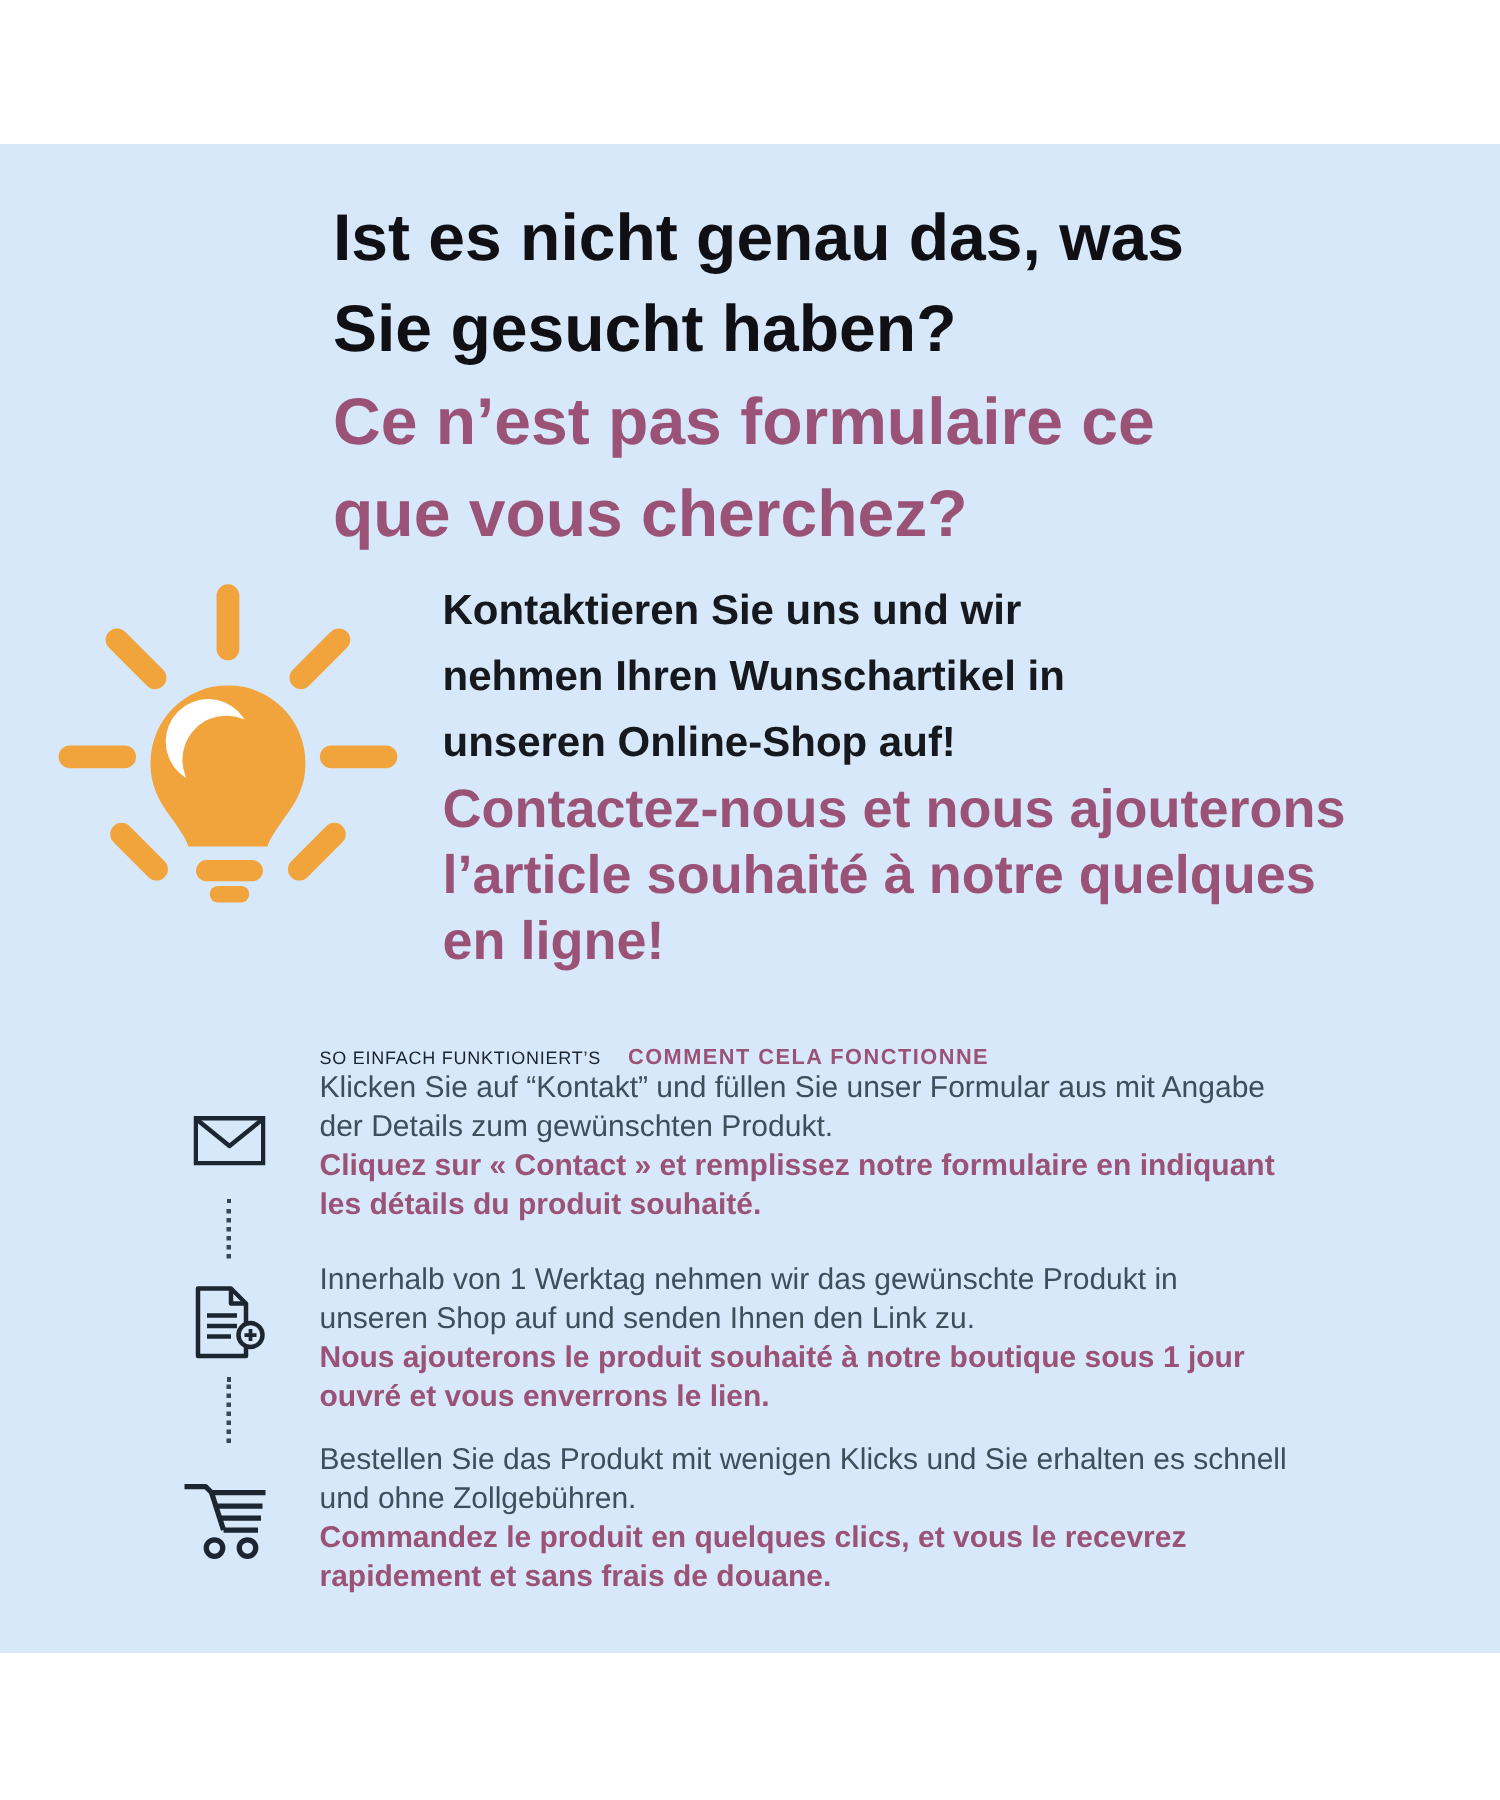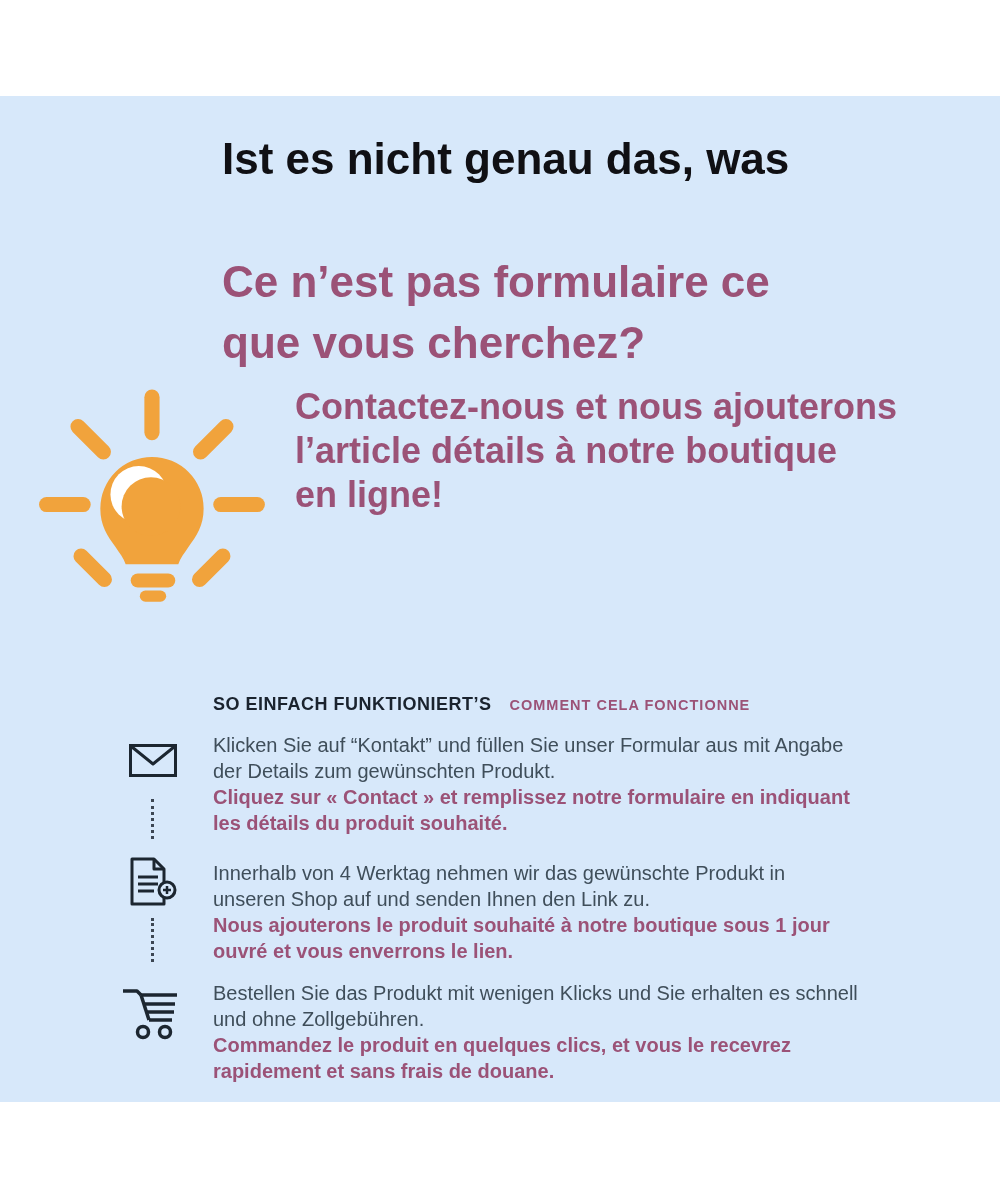--- a/index.html
+++ b/index.html
@@ -49,6 +49,7 @@
 
   <div class="abs h1">
     <div class="nowrap">Ist es nicht genau das, was</div>
+    <div class="nowrap">Sie gesucht haben?</div>
   </div>
   <div class="abs h2">
     <div class="nowrap">Ce n’est pas formulaire ce</div>

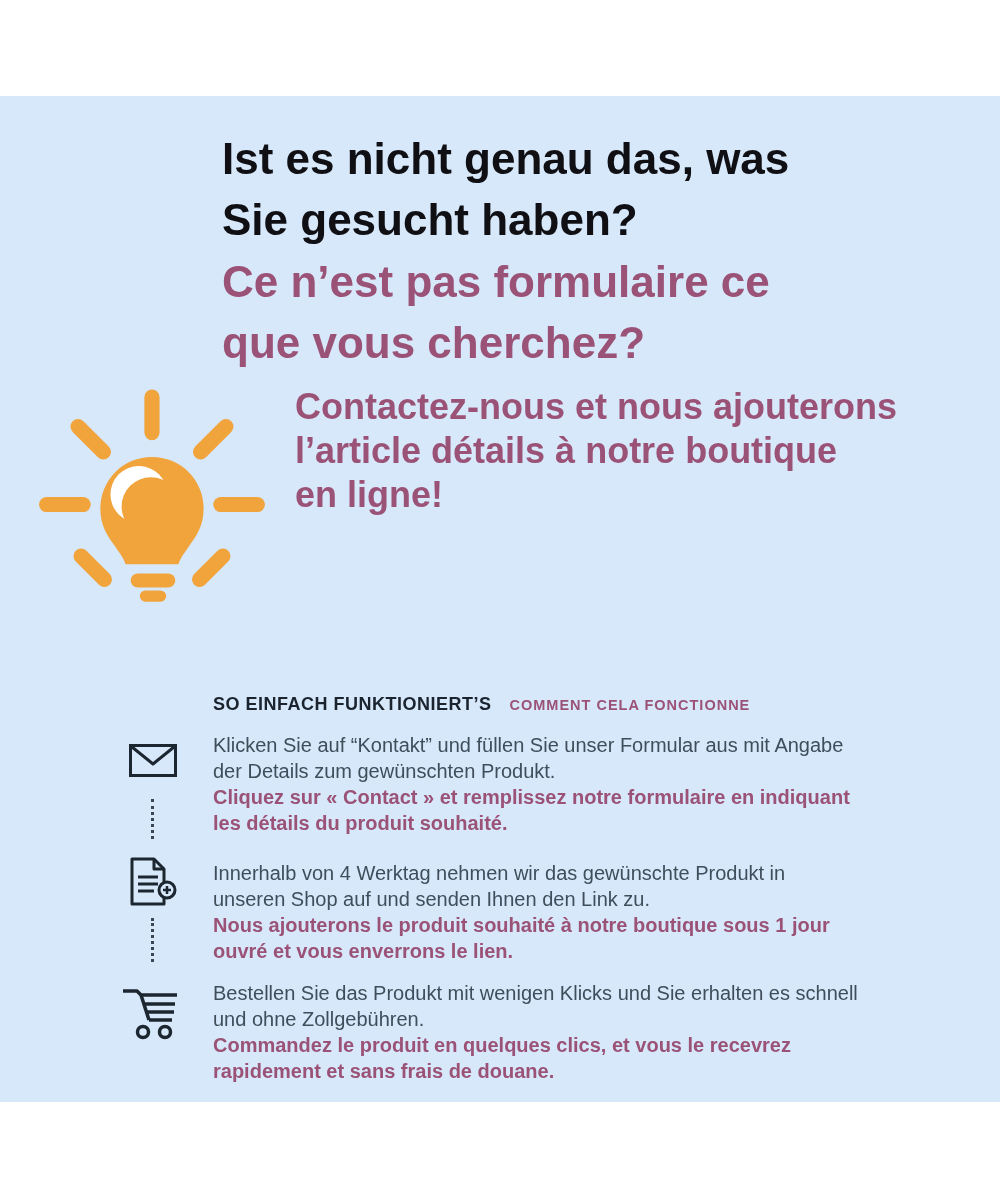--- a/index.html
+++ b/index.html
@@ -74,6 +74,11 @@
   </svg>
 
   <div class="abs intro">
+    <div class="de">
+      <div class="nowrap">Kontaktieren Sie uns und wir</div>
+      <div class="nowrap">nehmen Ihren Wunschartikel in</div>
+      <div class="nowrap">unseren Online-Shop auf!</div>
+    </div>
     <div class="fr">
       <div class="nowrap">Contactez-nous et nous ajouterons</div>
       <div class="nowrap">l’article détails à notre boutique</div>

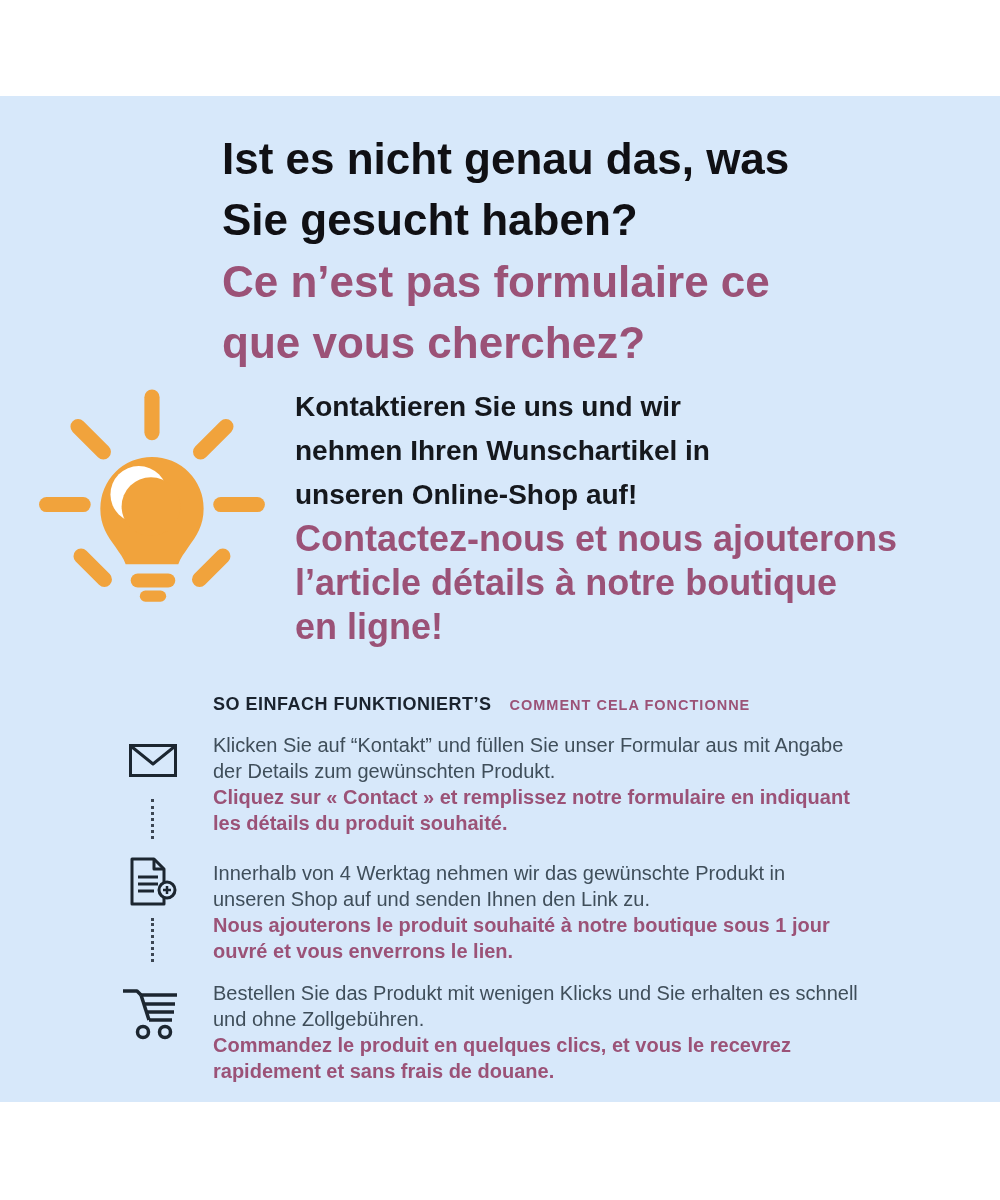--- a/index.html
+++ b/index.html
@@ -81,7 +81,7 @@
     </div>
     <div class="fr">
       <div class="nowrap">Contactez-nous et nous ajouterons</div>
-      <div class="nowrap">l’article détails à notre boutique</div>
+      <div class="nowrap">l’article souhaité à notre quelques</div>
       <div class="nowrap">en ligne!</div>
     </div>
   </div>

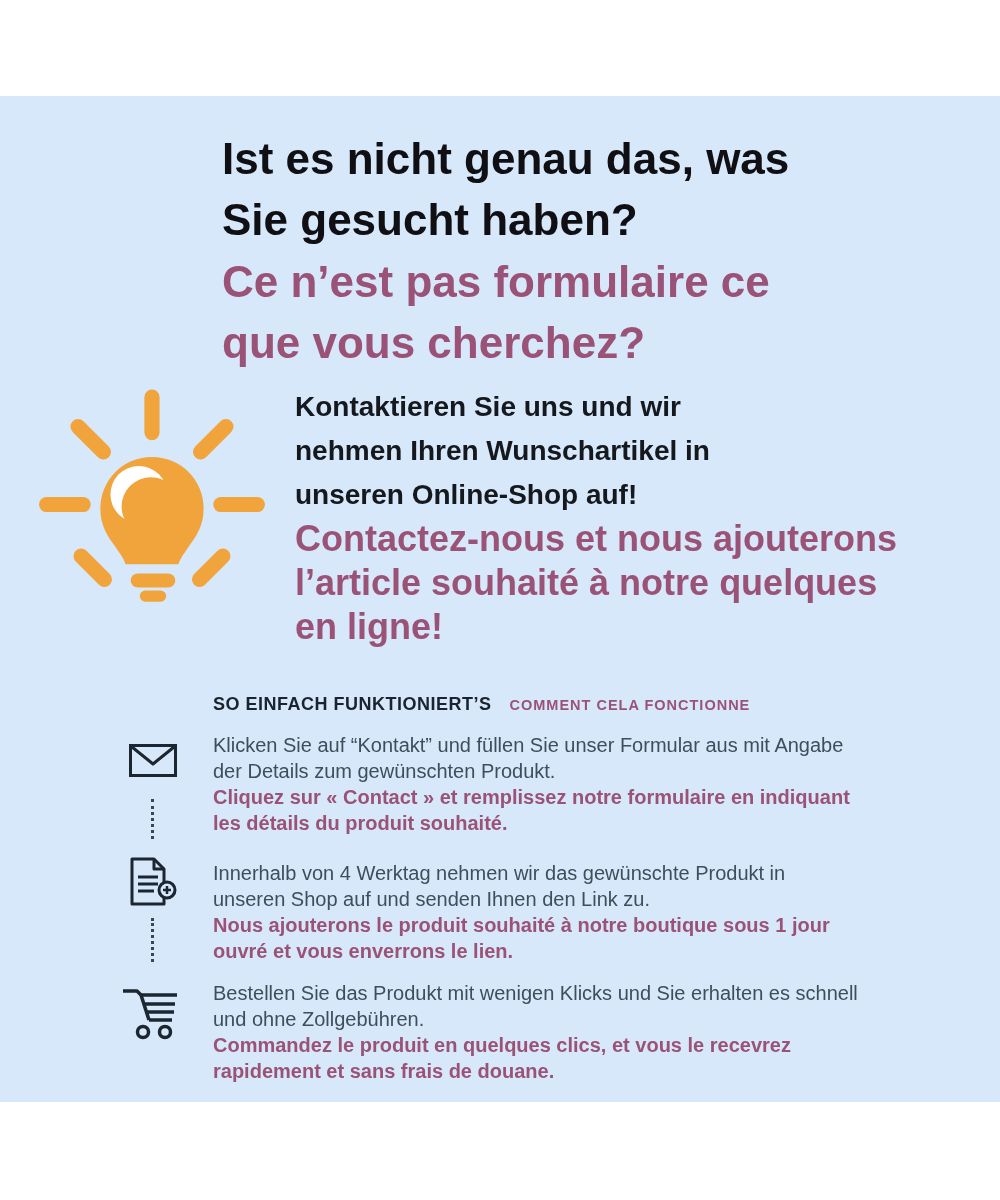--- a/index.html
+++ b/index.html
@@ -22,7 +22,7 @@
   .intro .fr{font-size:36px;font-weight:700;line-height:44px;color:var(--accent-purple,#9B5277);}
 
   .section-header{left:213px;top:680px;display:flex;align-items:baseline;gap:18px;}
-  .section-header .de{font-size:18px;font-weight:700;letter-spacing:.5px;color:#1A232E;}
+  .section-header .de{font-size:12px;font-weight:400;letter-spacing:.5px;color:#1A232E;}
   .section-header .fr{font-size:14.5px;font-weight:700;letter-spacing:1px;color:var(--accent-purple,#9B5277);margin-top:17px;}
 
   .step-text{width:740px;margin-top:20px;}

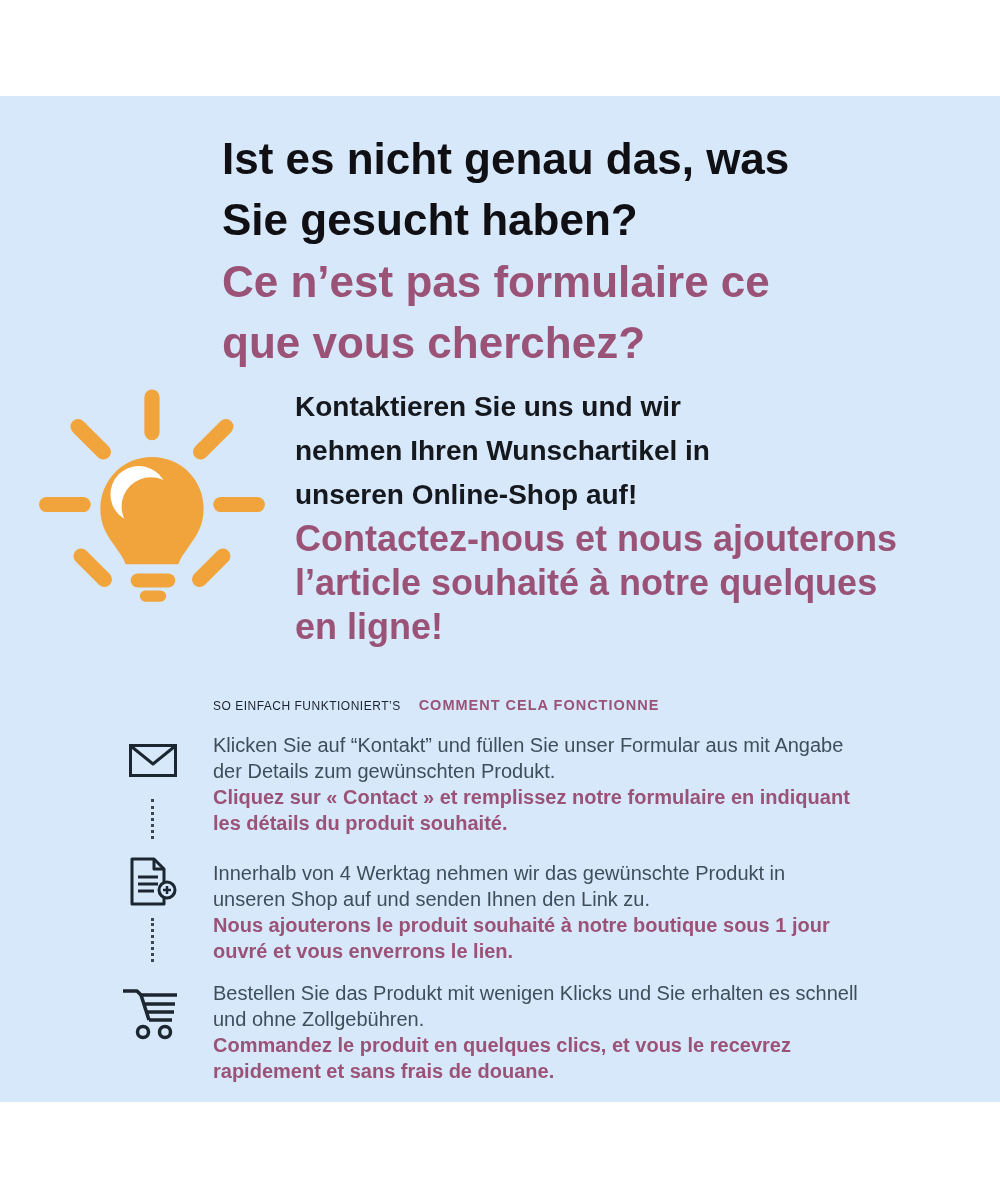--- a/index.html
+++ b/index.html
@@ -25,7 +25,7 @@
   .section-header .de{font-size:12px;font-weight:400;letter-spacing:.5px;color:#1A232E;}
   .section-header .fr{font-size:14.5px;font-weight:700;letter-spacing:1px;color:var(--accent-purple,#9B5277);margin-top:17px;}
 
-  .step-text{width:740px;margin-top:20px;}
+  .step-text{width:740px;}
   .step-text .de{font-size:20px;line-height:26px;font-weight:400;color:var(--body-gray,#3F4E5A);}
   .step-text .fr{font-size:20px;line-height:26px;font-weight:700;color:var(--accent-purple,#9B5277);}
   .step1{left:213px;top:712px;}

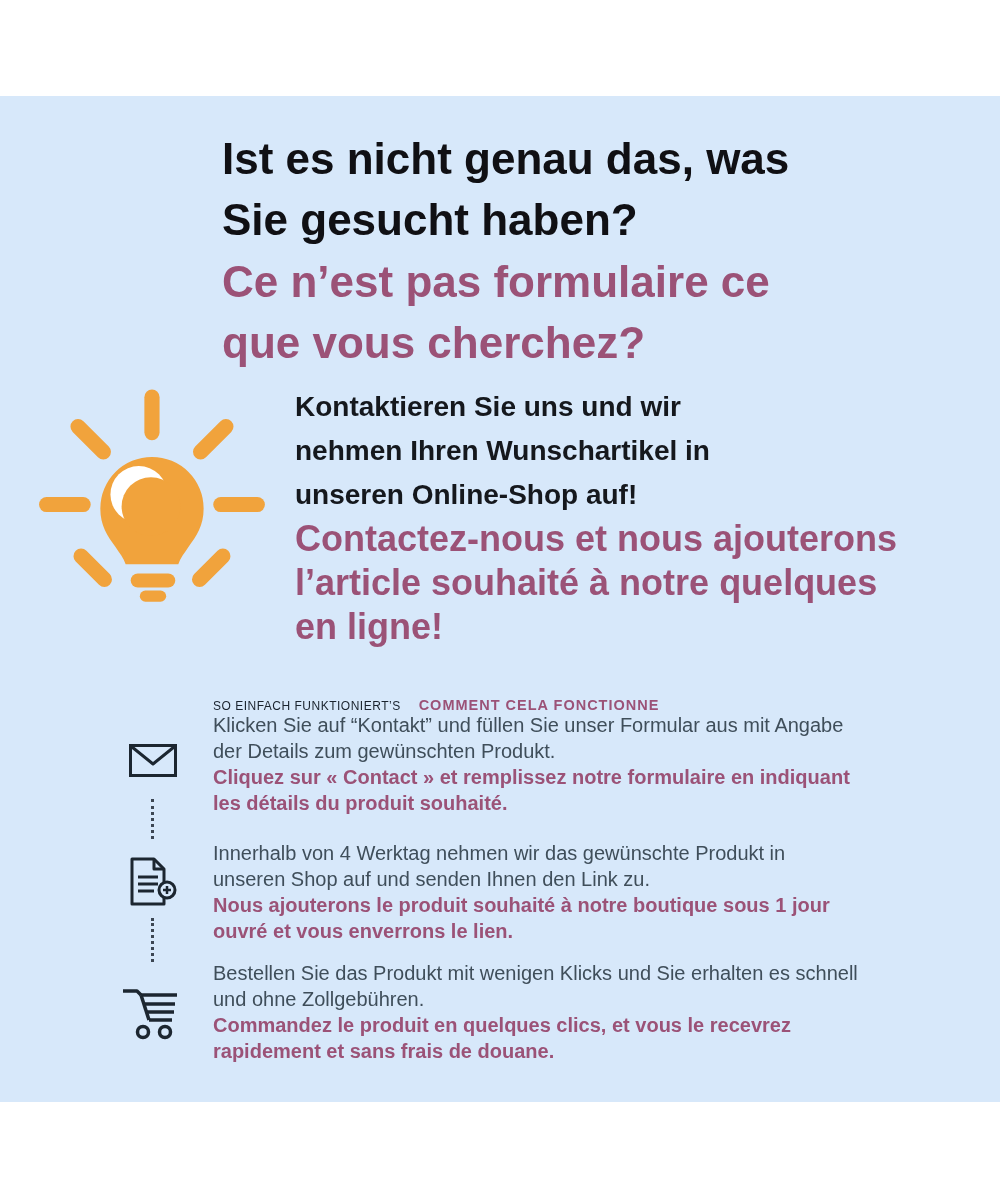--- a/index.html
+++ b/index.html
@@ -119,7 +119,7 @@
   </svg>
   <div class="abs step-text step2">
     <div class="de">
-      <div class="nowrap">Innerhalb von 4 Werktag nehmen wir das gewünschte Produkt in</div>
+      <div class="nowrap">Innerhalb von 1 Werktag nehmen wir das gewünschte Produkt in</div>
       <div class="nowrap">unseren Shop auf und senden Ihnen den Link zu.</div>
     </div>
     <div class="fr">

